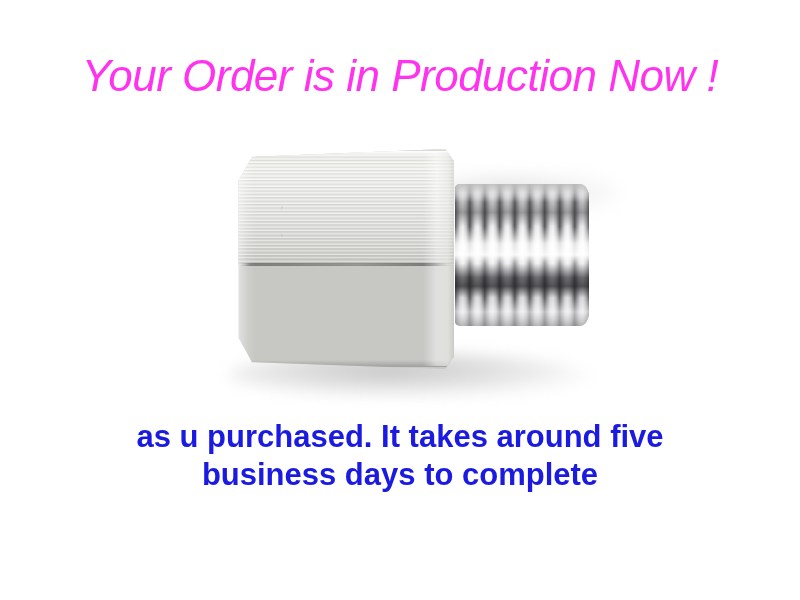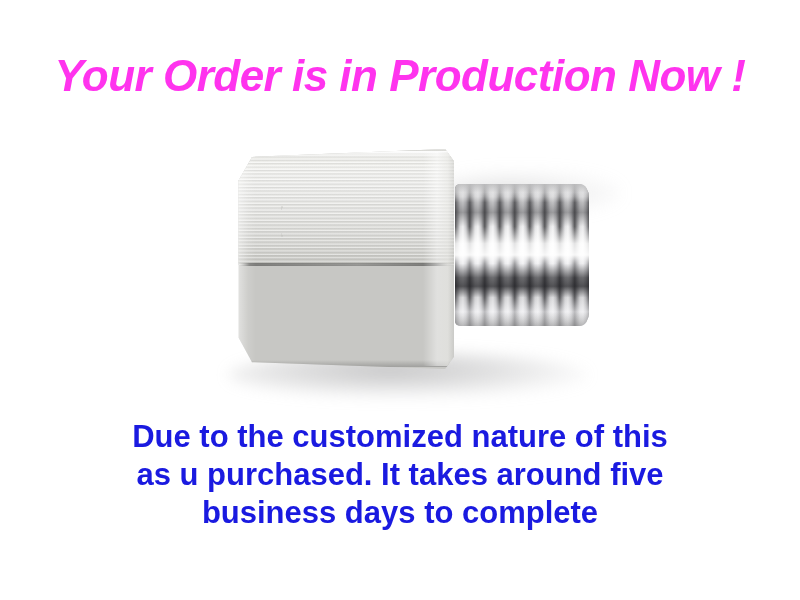--- a/index.html
+++ b/index.html
@@ -24,7 +24,7 @@
     width: 800px;
     text-align: center;
     font-family: "Liberation Sans", sans-serif;
-    font-weight: bold;
+    font-weight: normal;
     font-style: italic;
     font-size: 44px;
     line-height: 52px;

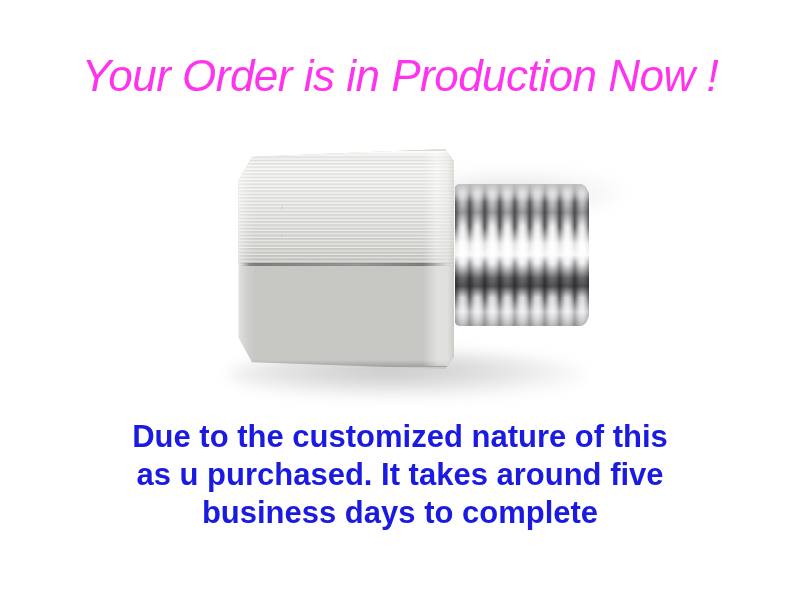--- a/index.html
+++ b/index.html
@@ -301,7 +301,6 @@
   </div>
 
   <div id="body-copy">
-    <span class="line">Due to the customized nature of this</span>
     <span class="line">as u purchased. It takes around five</span>
     <span class="line">business days to complete</span>
   </div>

